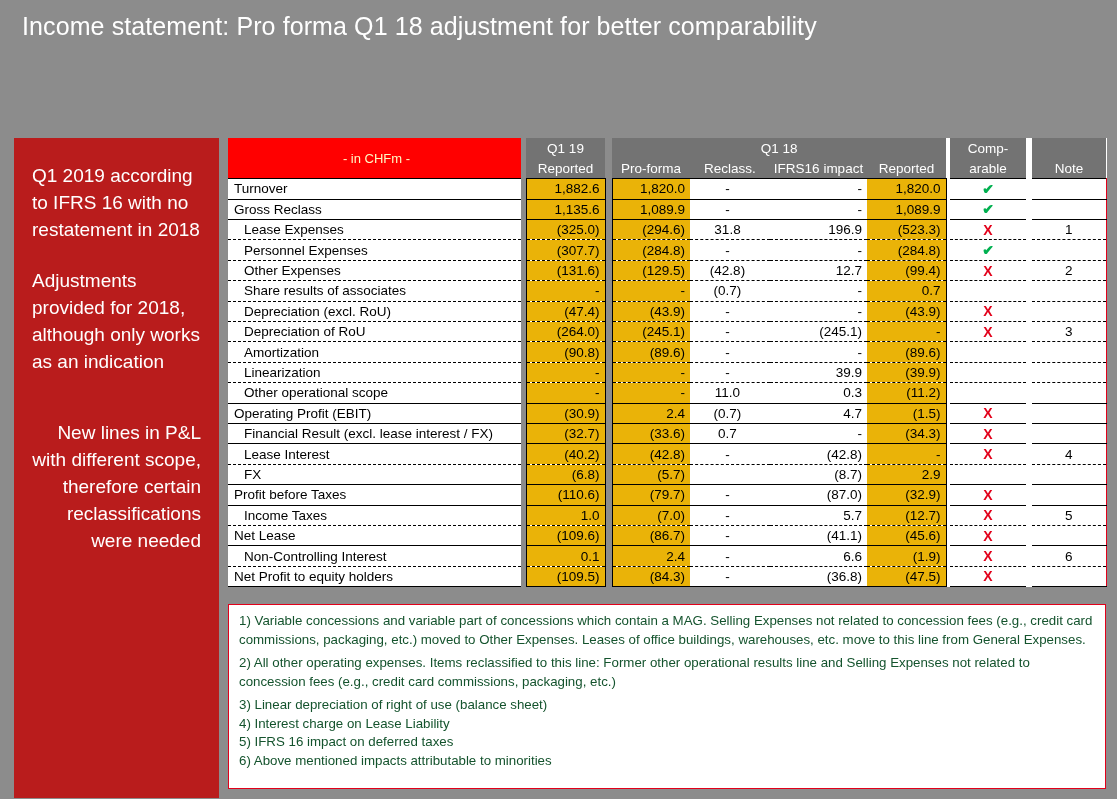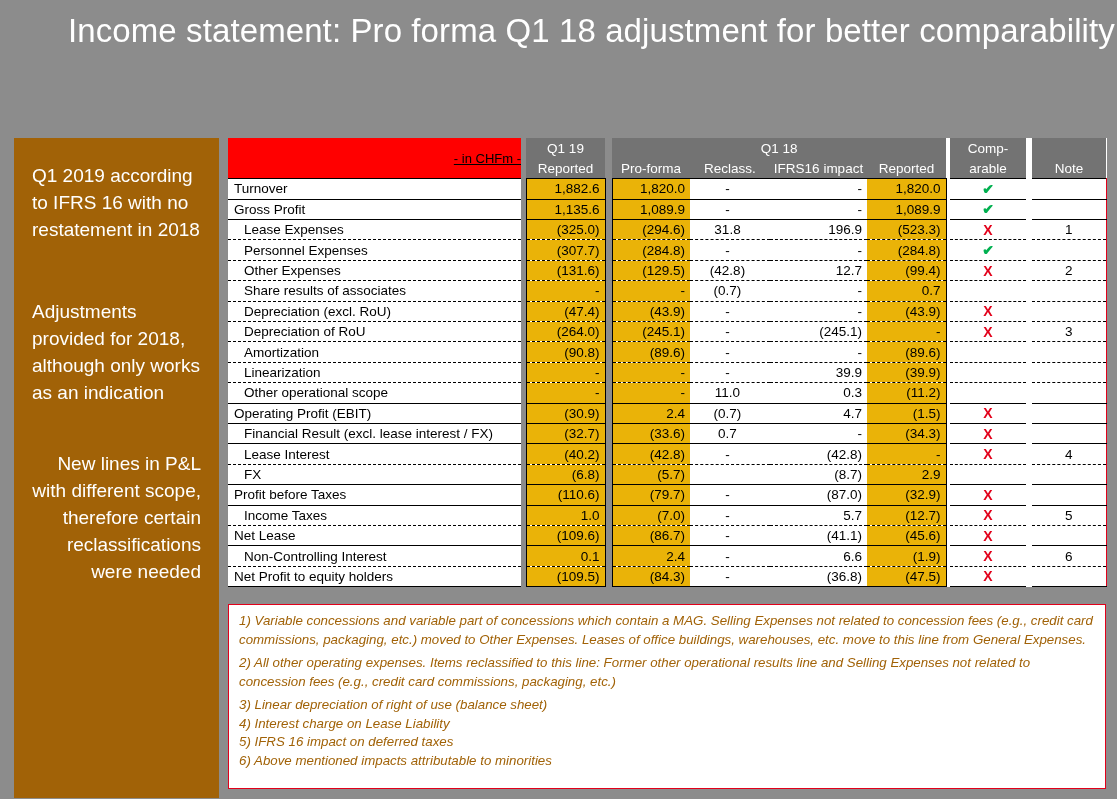--- a/index.html
+++ b/index.html
@@ -16,11 +16,10 @@
   #slide-title {
     position: absolute;
     left: 22px; top: 12px;
-    font-size: 33px;
+    font-size: 25px;
     color: #ffffff;
     letter-spacing: 0.1px;
     white-space: nowrap;
-    margin-left: 46px;
   }
 
   

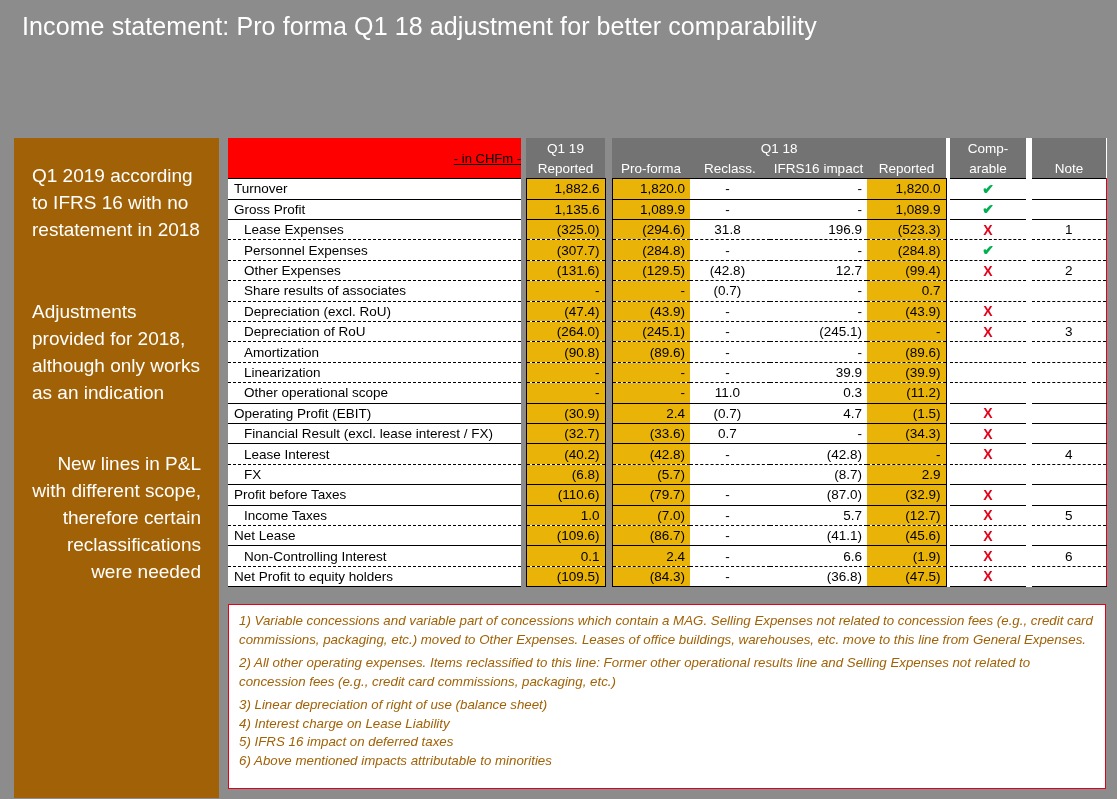--- a/index.html
+++ b/index.html
@@ -88,12 +88,11 @@
   .hdr-light { font-weight: normal; }
   .hdr-unit {
     background: #ff0000;
-    color: #000000;
-    text-align: right;
+    color: #fef9c3;
+    text-align: center;
     padding-left: 4px !important;
     font-size: 13px;
     font-weight: normal;
-    text-decoration: underline;
   }
   .gapcell { background: #8c8c8c; }
   .hdr-gap-white { background: #ffffff; }

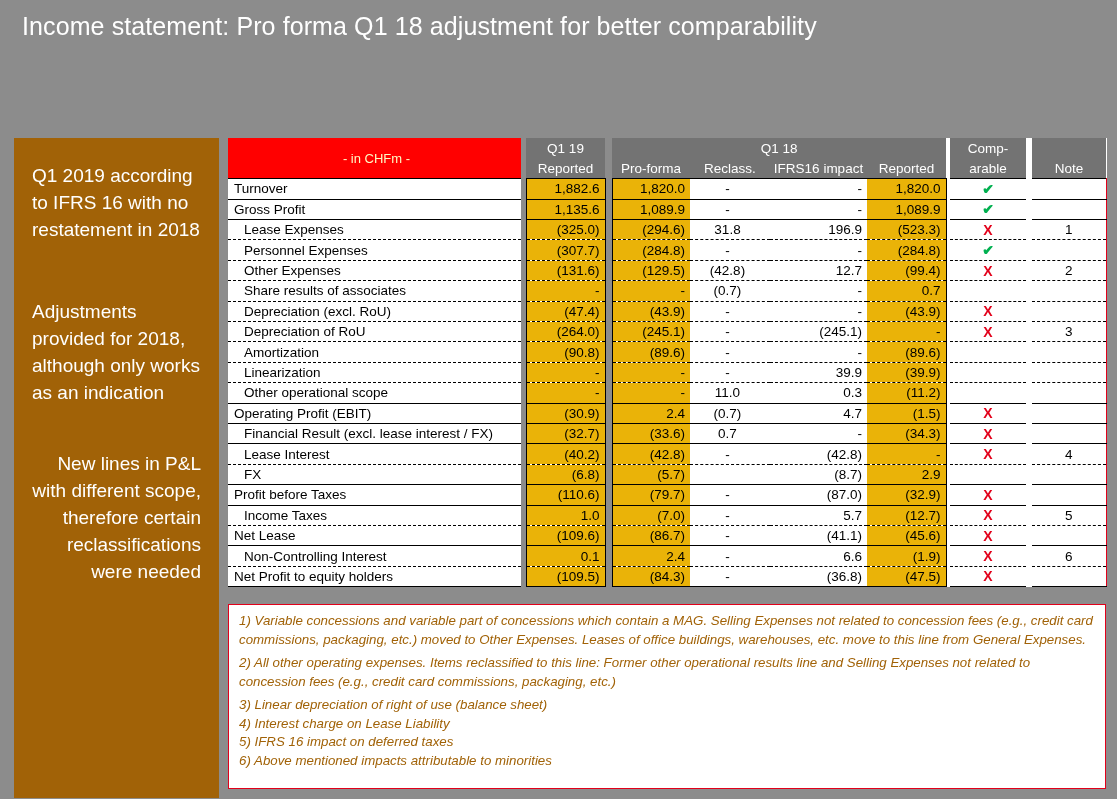--- a/index.html
+++ b/index.html
@@ -27,7 +27,7 @@
     position: absolute;
     left: 14px; top: 138px;
     width: 205px; height: 660px;
-    background: #a16207;
+    background: #b91c1c;
     color: #ffffff;
     padding: 22px 18px 0 18px;
   }

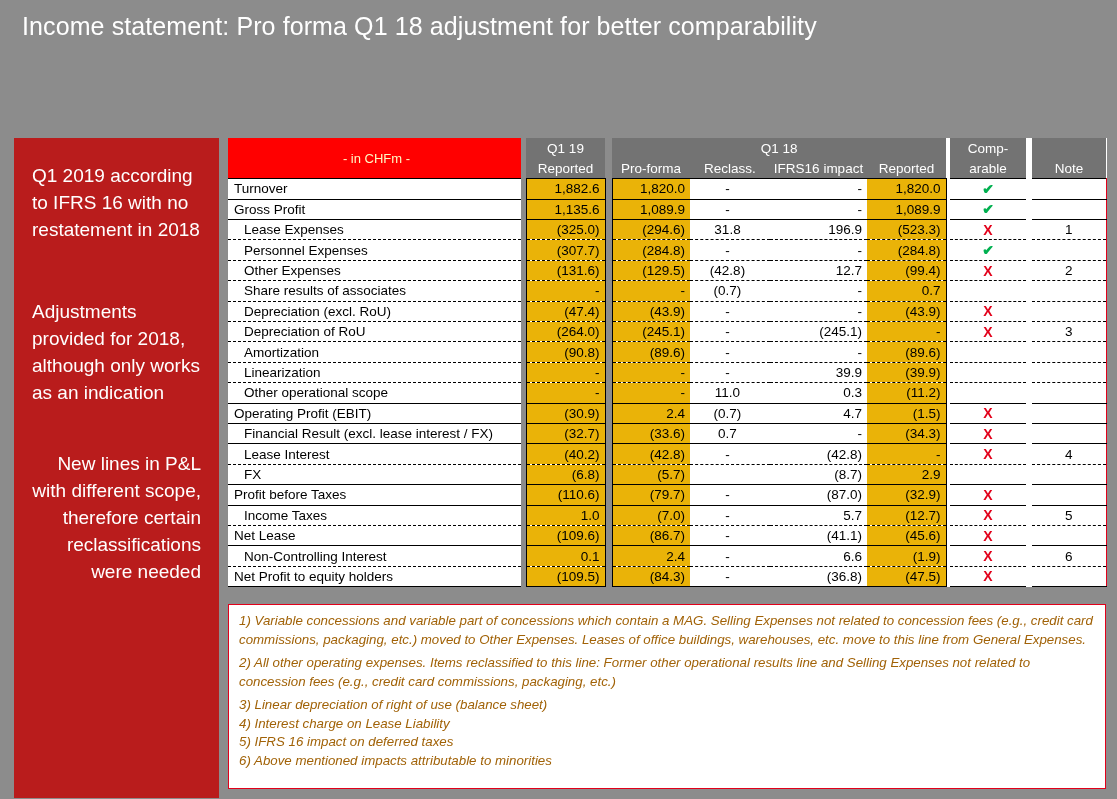--- a/index.html
+++ b/index.html
@@ -209,7 +209,7 @@
           <td class="white ctr br-red bb-solid bt-solid"></td>
         </tr>
         <tr>
-          <td class="lbl bold bb-solid">Gross Profit</td>
+          <td class="lbl bold bb-solid">Gross Reclass</td>
           <td class="gapcell"></td>
           <td class="num shade bl-solid br-solid bold bb-solid">1,135.6</td>
           <td class="gapcell"></td>

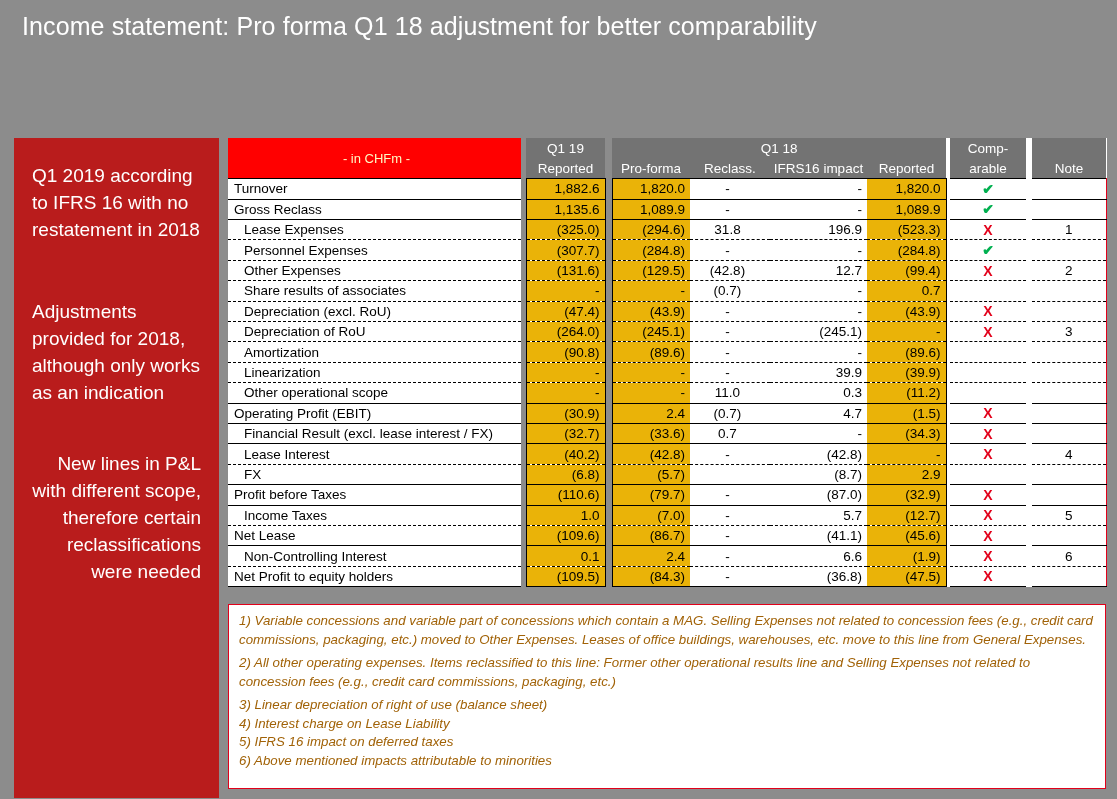--- a/index.html
+++ b/index.html
@@ -36,7 +36,7 @@
     line-height: 27px;
   }
   #side-note-1 { margin-top: 2px; }
-  #side-note-2 { margin-top: 55px; }
+  #side-note-2 { margin-top: 24px; }
   #side-note-3 { margin-top: 44px; text-align: right; }
 
   

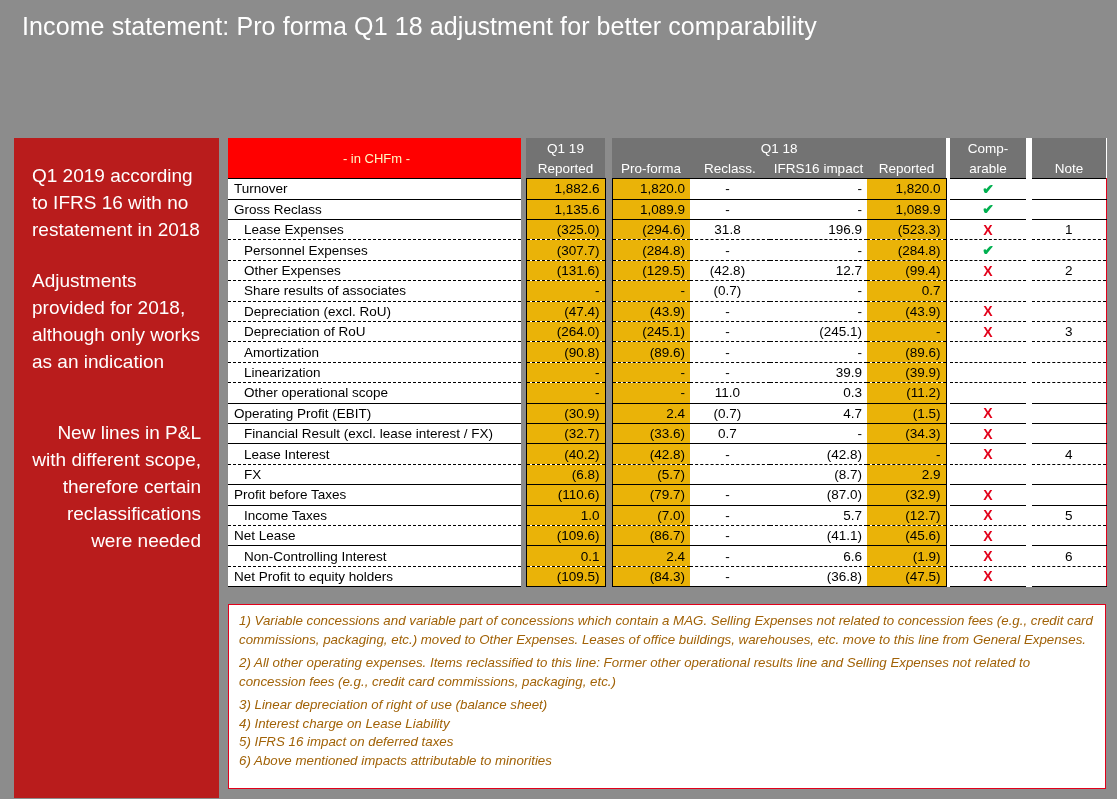--- a/index.html
+++ b/index.html
@@ -138,9 +138,8 @@
   .fn {
     font-size: 13.3px;
     line-height: 18.5px;
-    color: #a16207;
+    color: #14532d;
     margin-bottom: 5px;
-    font-style: italic;
   }
   .fn-tight { margin-bottom: 0px; line-height: 18.6px; }
 </style>

